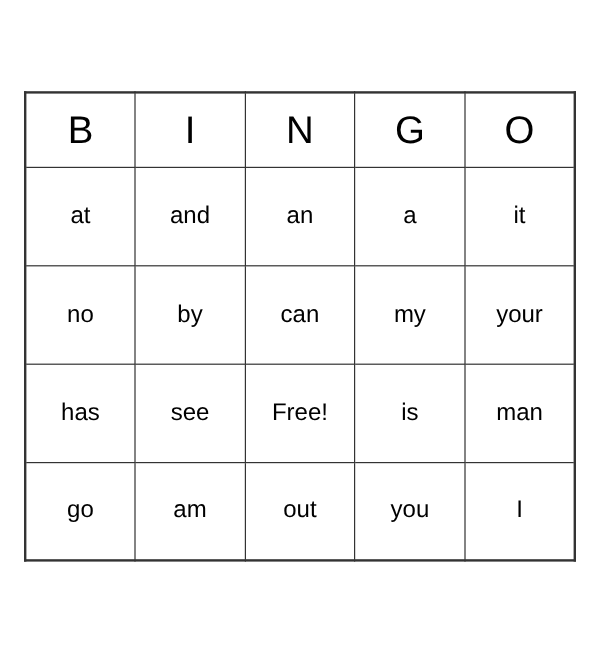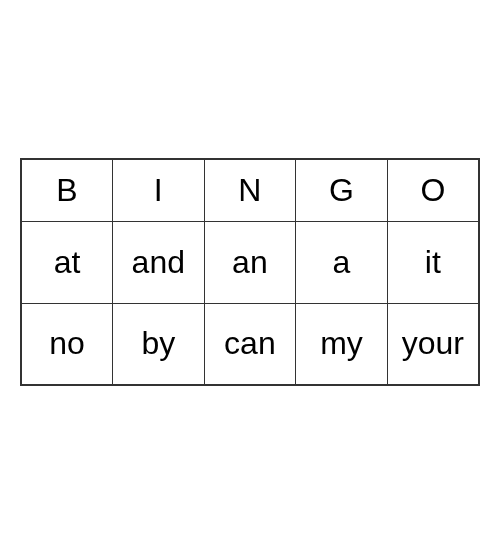--- a/index.html
+++ b/index.html
@@ -30,7 +30,7 @@
       vertical-align: middle;
       width: 92px;
       height: 82px;
-      font-size: 32px;
+      font-size: 20px;
     }
 
     .bingo-card th {

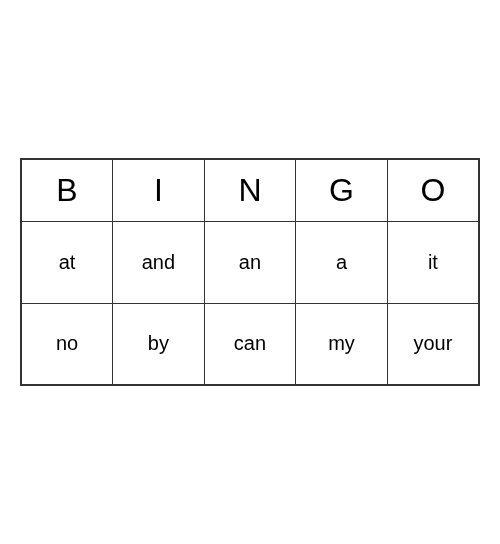--- a/index.html
+++ b/index.html
@@ -67,6 +67,13 @@
         <td>my</td>
         <td>your</td>
       </tr>
+      <tr>
+        <td>has</td>
+        <td>see</td>
+        <td>Free!</td>
+        <td>is</td>
+        <td>man</td>
+      </tr>
     </tbody>
 </table>
 

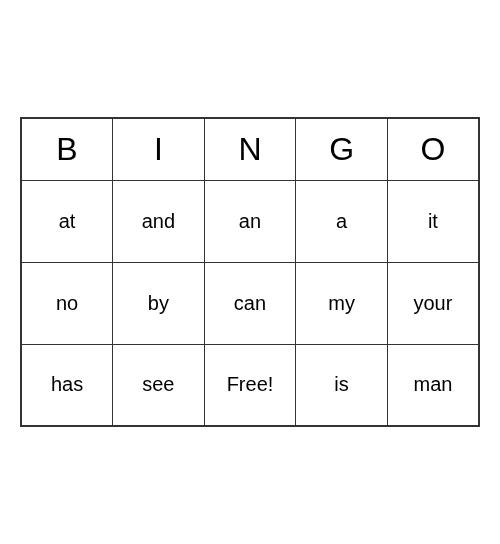--- a/index.html
+++ b/index.html
@@ -74,6 +74,13 @@
         <td>is</td>
         <td>man</td>
       </tr>
+      <tr>
+        <td>go</td>
+        <td>am</td>
+        <td>out</td>
+        <td>you</td>
+        <td>I</td>
+      </tr>
     </tbody>
 </table>
 

